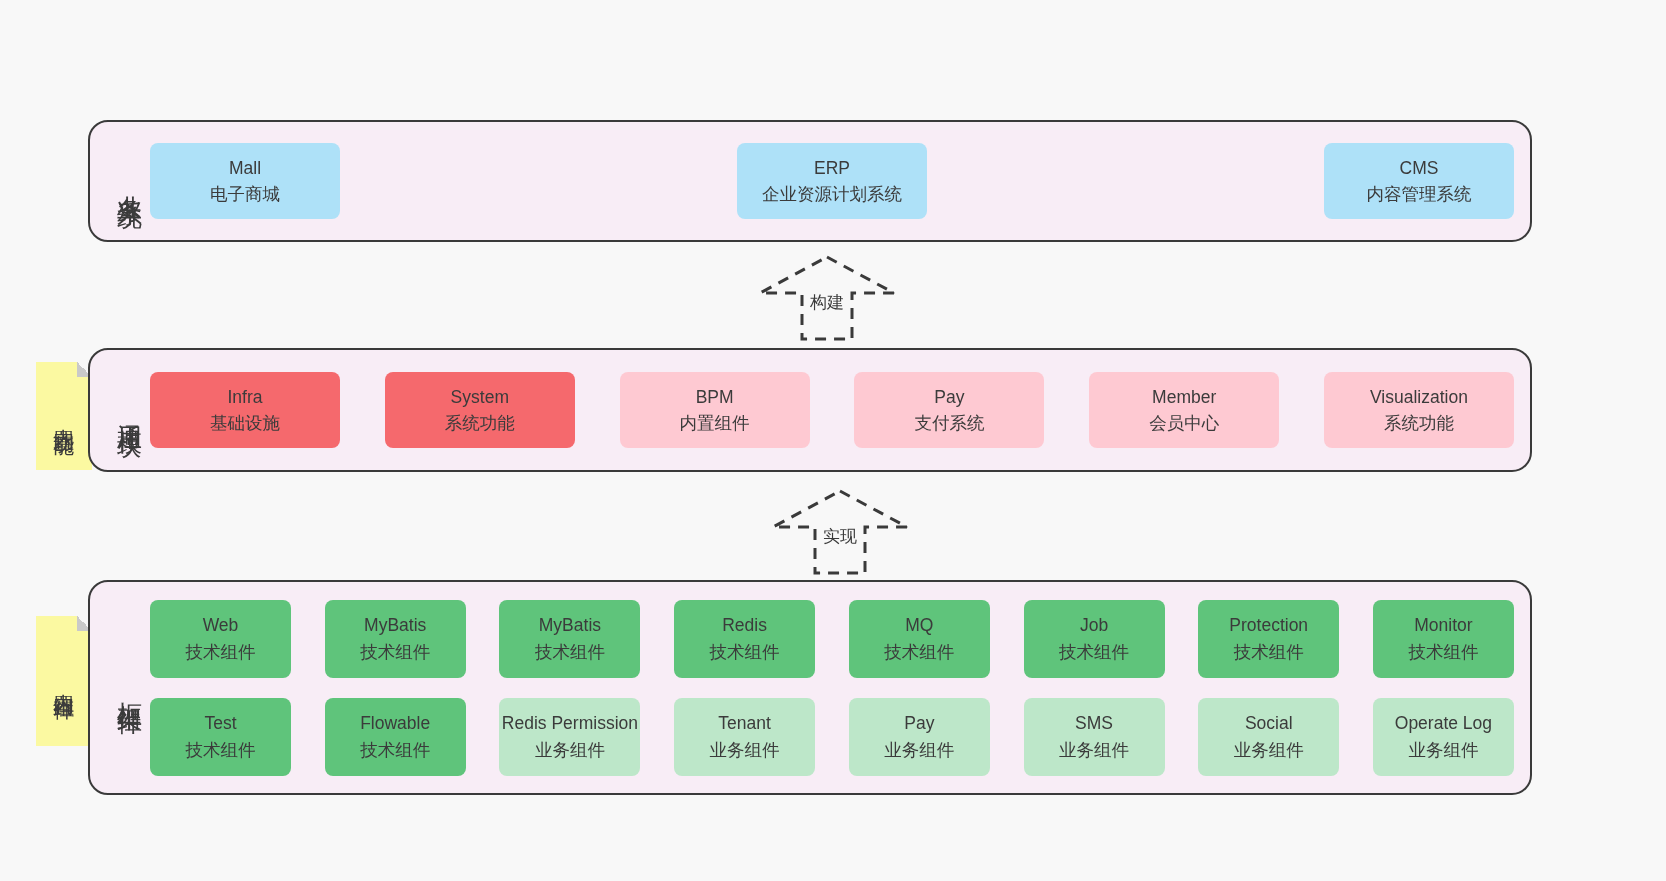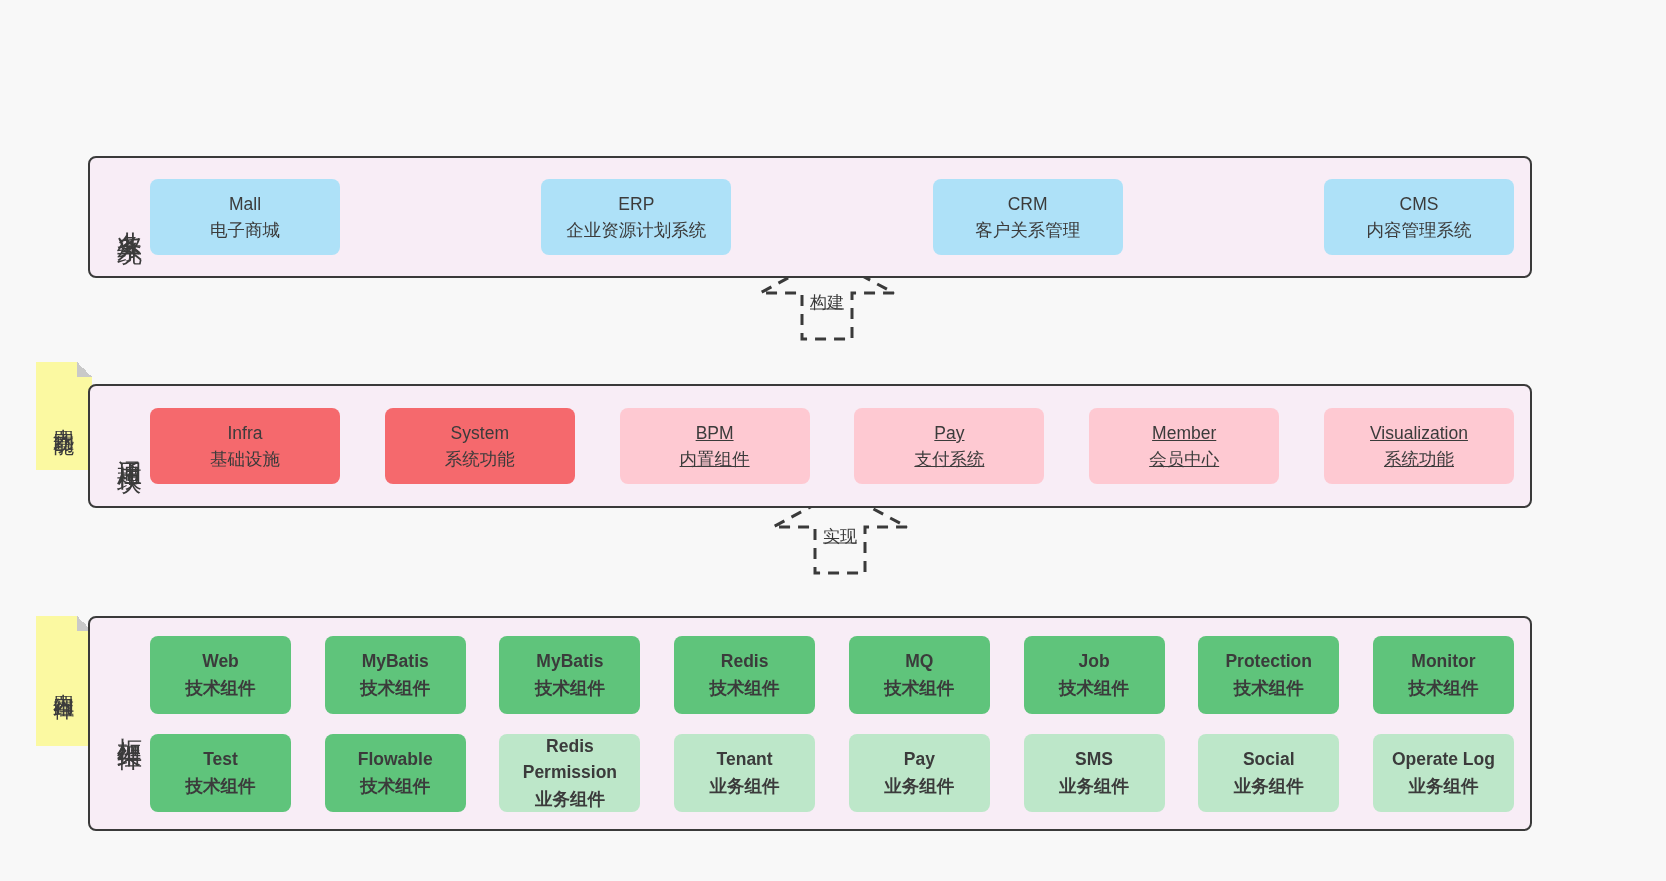--- a/index.html
+++ b/index.html
@@ -17,8 +17,8 @@
   }
   .band{
     position:absolute;left:88px;width:1444px;
-    background:var(--band-bg);border:2px solid var(--band-border);border-radius:8px;
-    display:flex;align-items:center;z-index:2;margin-top:36px;
+    background:var(--band-bg);border:2px solid var(--band-border);border-radius:20px;
+    display:flex;align-items:center;z-index:2;
   }
   #band-business{top:120px;height:122px;}
   #band-modules{top:348px;height:124px;}

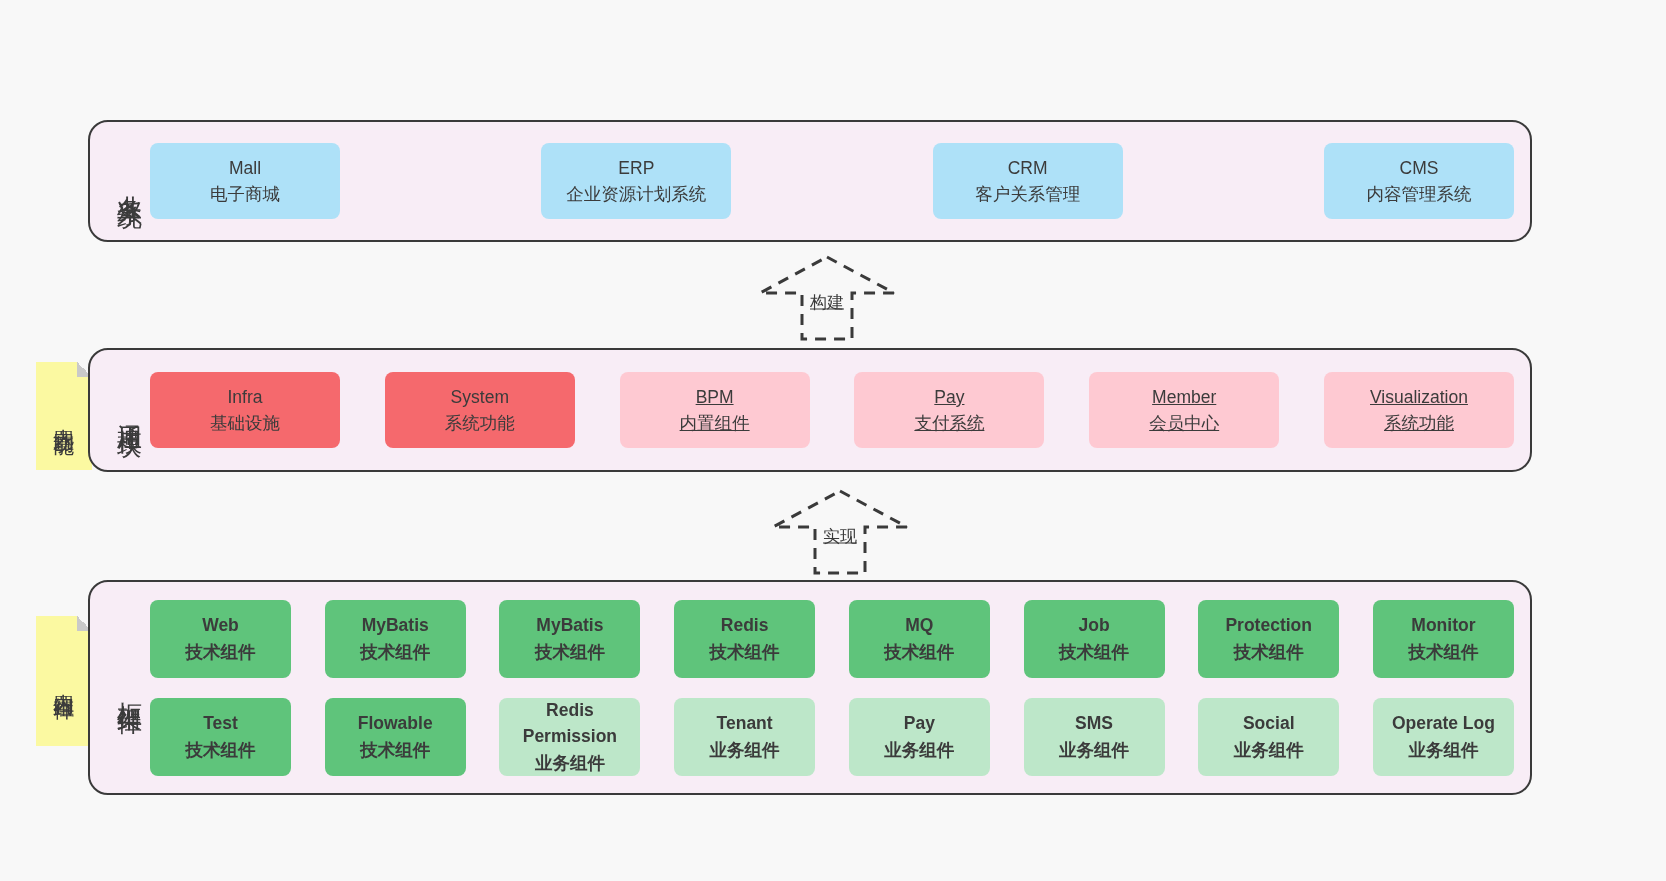--- a/index.html
+++ b/index.html
@@ -87,10 +87,6 @@
         <div>企业资源计划系统</div>
       </div>
       <div class="box wide blue">
-        <div>CRM</div>
-        <div>客户关系管理</div>
-      </div>
-      <div class="box wide blue">
         <div>CMS</div>
         <div>内容管理系统</div>
       </div>

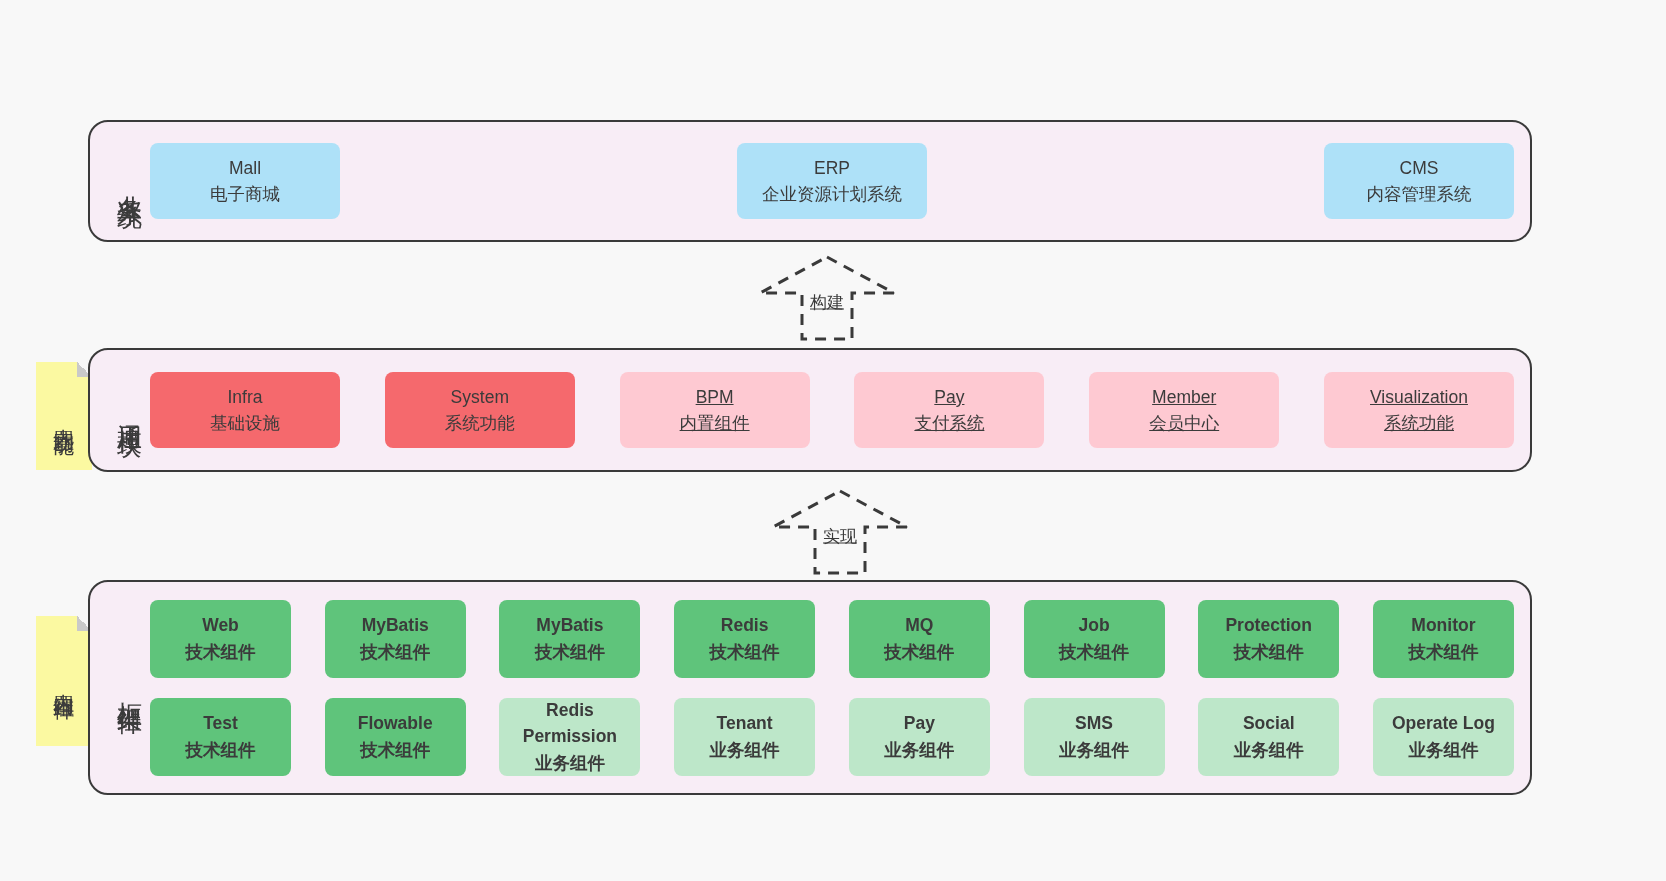--- a/index.html
+++ b/index.html
@@ -60,7 +60,7 @@
   .arrow svg{display:block;}
   .arrow-label{
     position:absolute;left:50%;top:48px;transform:translate(-50%,-50%);
-    background:var(--page-bg);padding:1px 4px;font-size:17px;white-space:nowrap;text-decoration:underline;
+    background:var(--page-bg);padding:1px 4px;font-size:17px;white-space:nowrap;
   }
   #arrow-build{left:757px;top:254px;}
   #arrow-implement{left:770px;top:488px;}

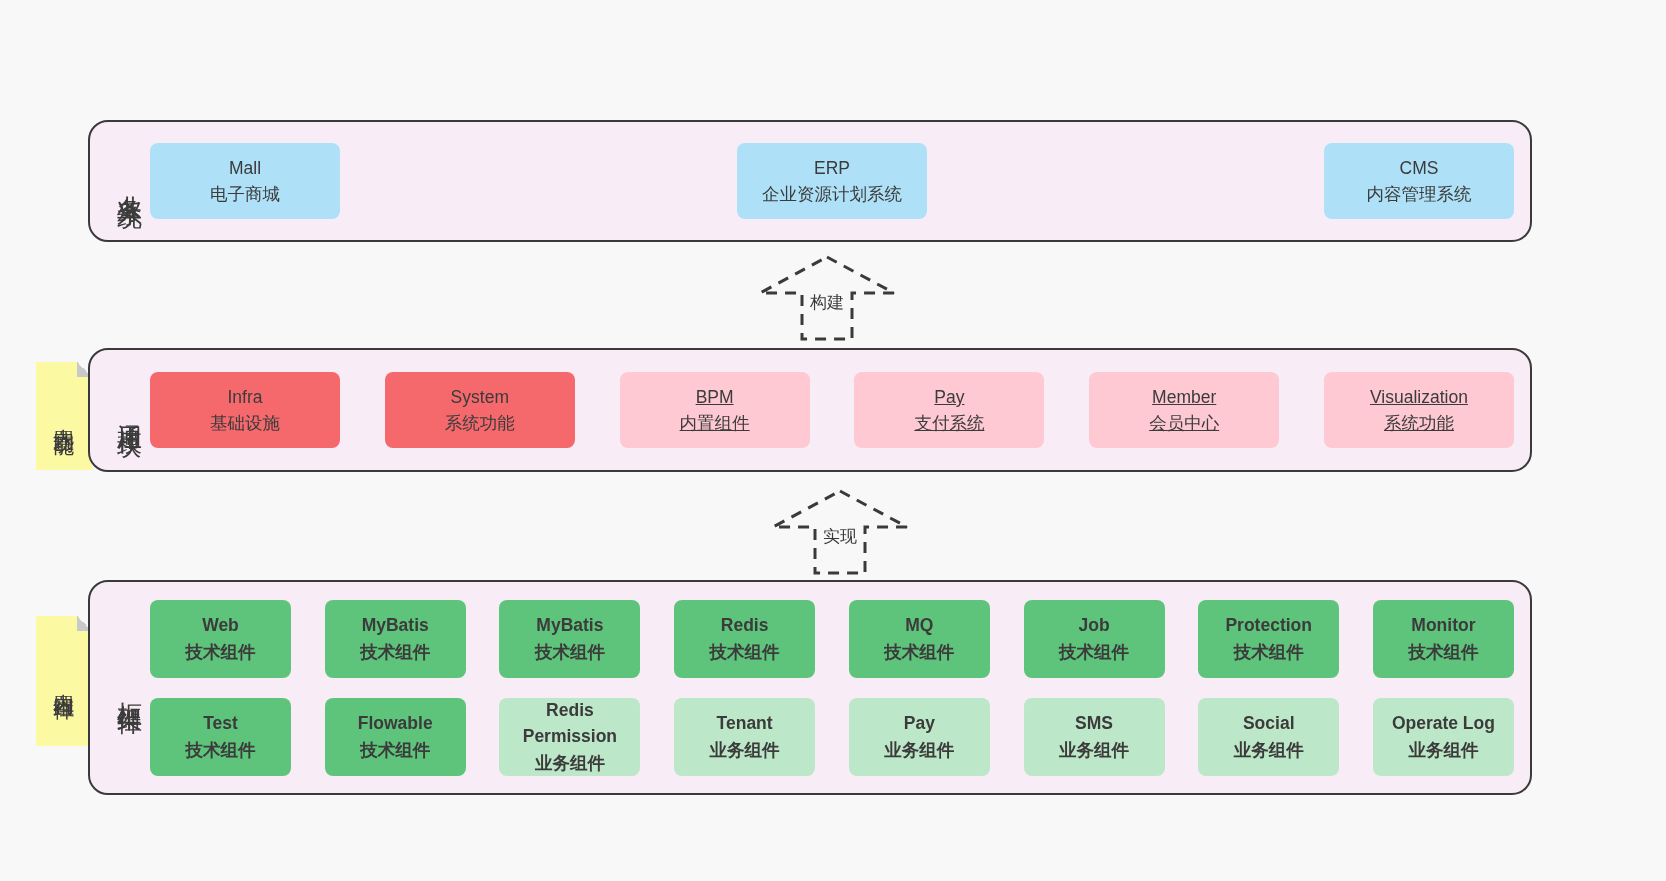--- a/index.html
+++ b/index.html
@@ -39,7 +39,7 @@
   .box.narrow{width:141px;height:78px;}
   .blue{background:var(--blue);}
   .red{background:var(--red);}
-  .pink{background:var(--pink);text-decoration:underline;}
+  .pink{background:var(--pink);}
   .green-dark{background:var(--green-dark);}
   .green-light{background:var(--green-light);}
   .note{

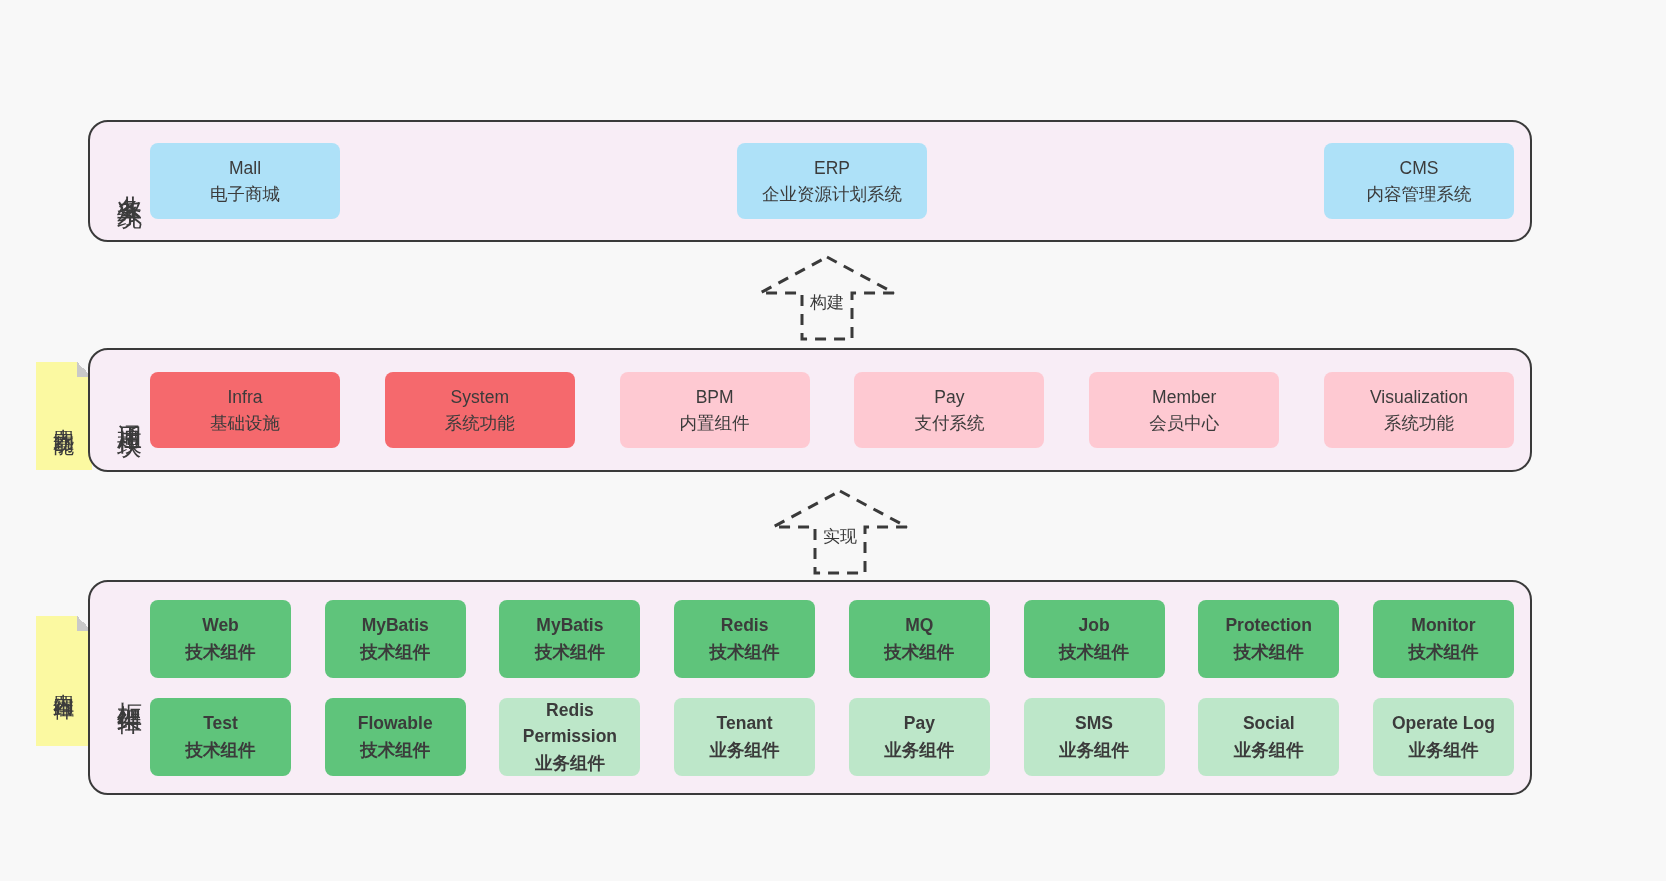--- a/index.html
+++ b/index.html
@@ -29,7 +29,7 @@
     writing-mode:vertical-rl;text-orientation:upright;
   }
   .boxes{flex:1;display:flex;justify-content:space-between;padding:0 16px 0 4px;}
-  .rows{flex:1;display:flex;flex-direction:column;gap:20px;padding:0 16px 0 4px;font-weight:bold;}
+  .rows{flex:1;display:flex;flex-direction:column;gap:20px;padding:0 16px 0 4px;}
   .rows .boxes{padding:0;}
   .box{
     border-radius:8px;display:flex;flex-direction:column;justify-content:center;

